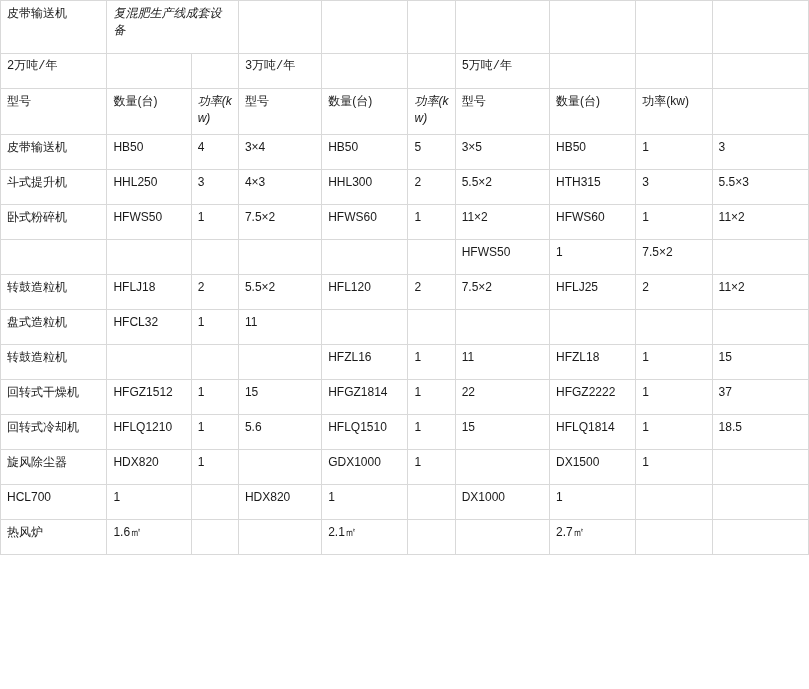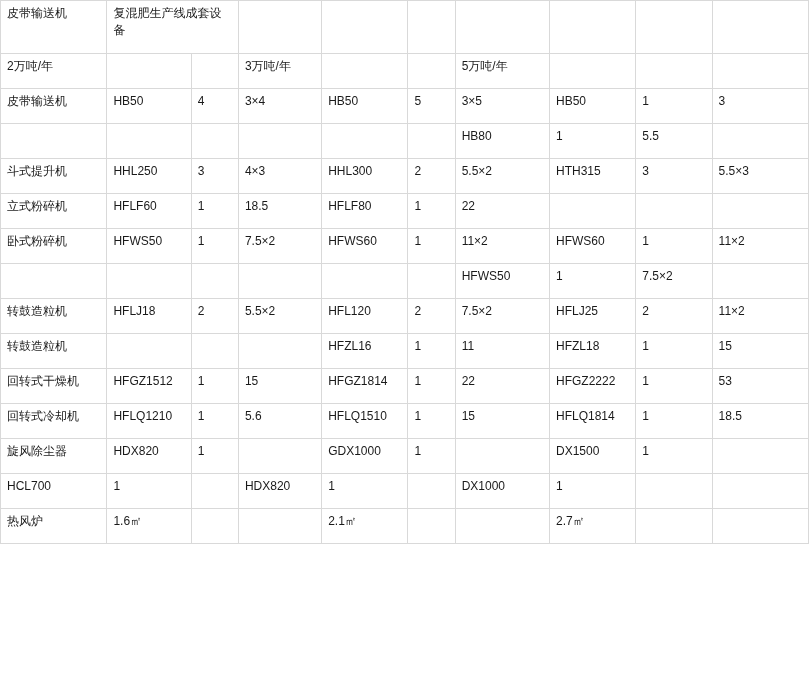--- a/index.html
+++ b/index.html
@@ -46,7 +46,7 @@
   tr.r-sub td { height: 26px; }
   tr.r-col td { height: 37px; }
   tr.r-data td { height: 26px; }
-  .tall { line-height: 18px; }
+  .tall { line-height: 18px; font-style: italic; }
 </style>
 </head>
 <body>

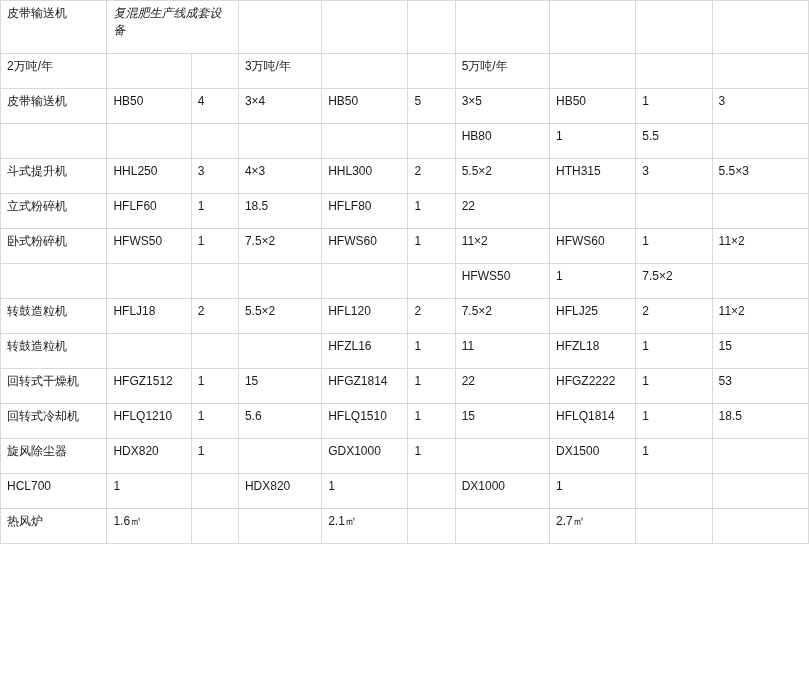--- a/index.html
+++ b/index.html
@@ -43,7 +43,7 @@
   col.c9 { width: 96px; }
 
   tr.r-head td { height: 44px; }
-  tr.r-sub td { height: 26px; }
+  tr.r-sub td { height: 26px; font-family: Liberation Mono, monospace; }
   tr.r-col td { height: 37px; }
   tr.r-data td { height: 26px; }
   .tall { line-height: 18px; font-style: italic; }

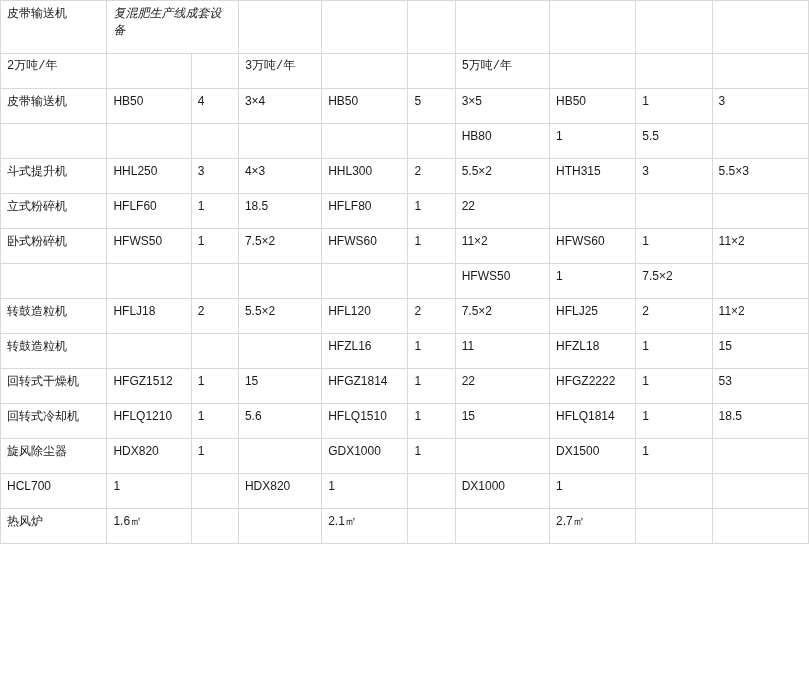--- a/index.html
+++ b/index.html
@@ -88,6 +88,18 @@
       <td></td>
       <td></td>
     </tr>
+    <tr class="r-col">
+      <td>型号</td>
+      <td>数量(台)</td>
+      <td class="tall">功率(kw)</td>
+      <td>型号</td>
+      <td>数量(台)</td>
+      <td class="tall">功率(kw)</td>
+      <td>型号</td>
+      <td>数量(台)</td>
+      <td>功率(kw)</td>
+      <td></td>
+    </tr>
 
     <tr class="r-data">
       <td>皮带输送机</td>

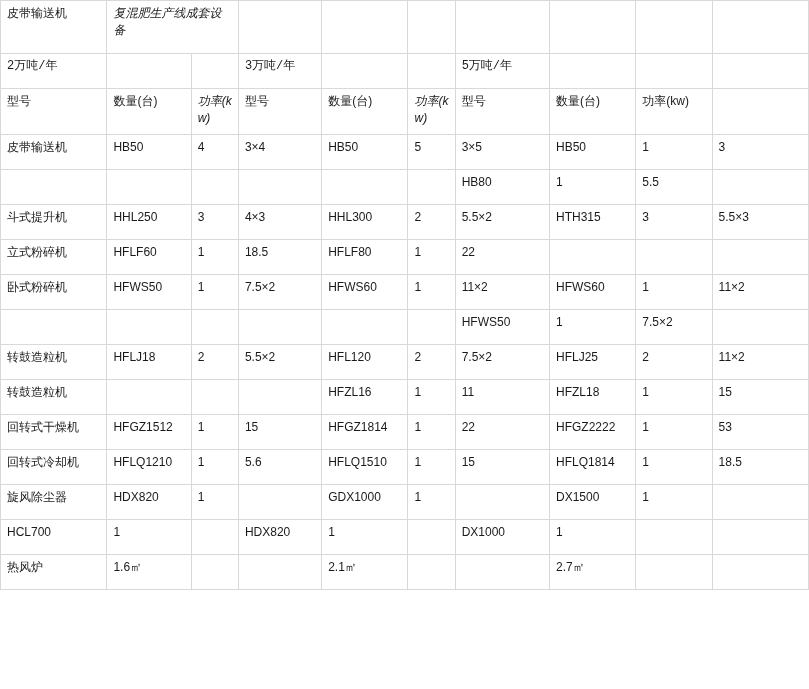--- a/index.html
+++ b/index.html
@@ -114,18 +114,6 @@
       <td>3</td>
     </tr>
     <tr class="r-data">
-      <td></td>
-      <td></td>
-      <td></td>
-      <td></td>
-      <td></td>
-      <td></td>
-      <td>HB80</td>
-      <td>1</td>
-      <td>5.5</td>
-      <td></td>
-    </tr>
-    <tr class="r-data">
       <td>斗式提升机</td>
       <td>HHL250</td>
       <td>3</td>

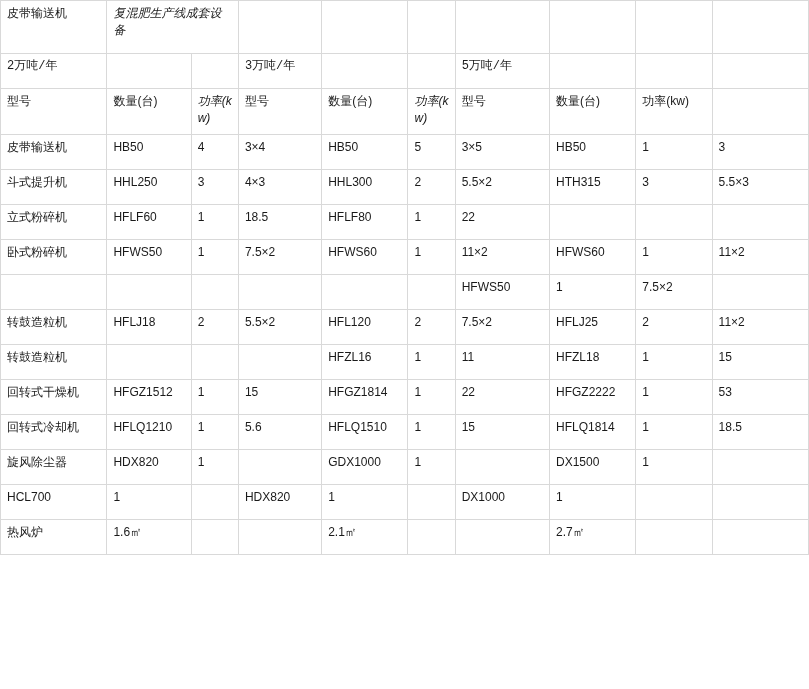--- a/index.html
+++ b/index.html
@@ -126,18 +126,6 @@
       <td>5.5×3</td>
     </tr>
     <tr class="r-data">
-      <td>立式粉碎机</td>
-      <td>HFLF60</td>
-      <td>1</td>
-      <td>18.5</td>
-      <td>HFLF80</td>
-      <td>1</td>
-      <td>22</td>
-      <td></td>
-      <td></td>
-      <td></td>
-    </tr>
-    <tr class="r-data">
       <td>卧式粉碎机</td>
       <td>HFWS50</td>
       <td>1</td>

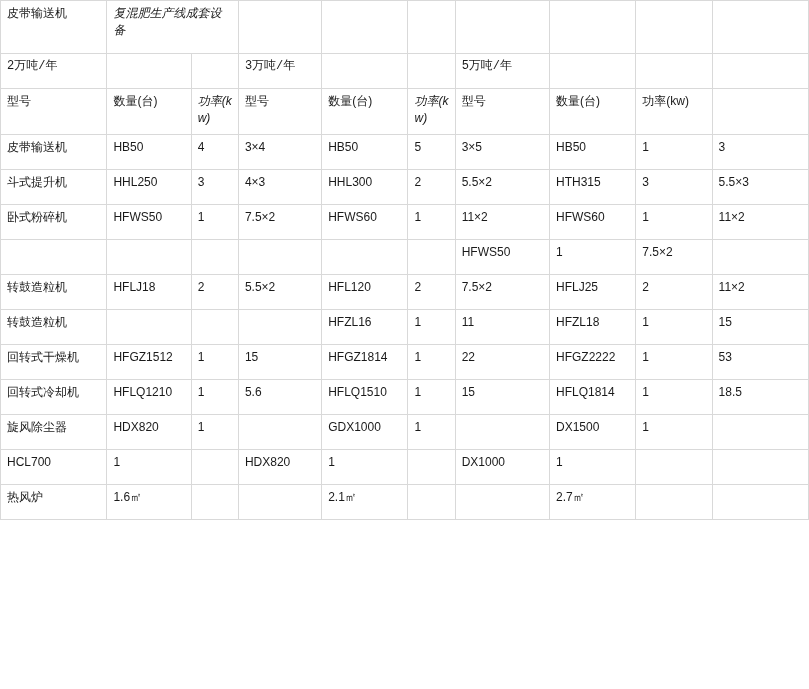--- a/index.html
+++ b/index.html
@@ -162,6 +162,18 @@
       <td>11×2</td>
     </tr>
     <tr class="r-data">
+      <td>盘式造粒机</td>
+      <td>HFCL32</td>
+      <td>1</td>
+      <td>11</td>
+      <td></td>
+      <td></td>
+      <td></td>
+      <td></td>
+      <td></td>
+      <td></td>
+    </tr>
+    <tr class="r-data">
       <td>转鼓造粒机</td>
       <td></td>
       <td></td>

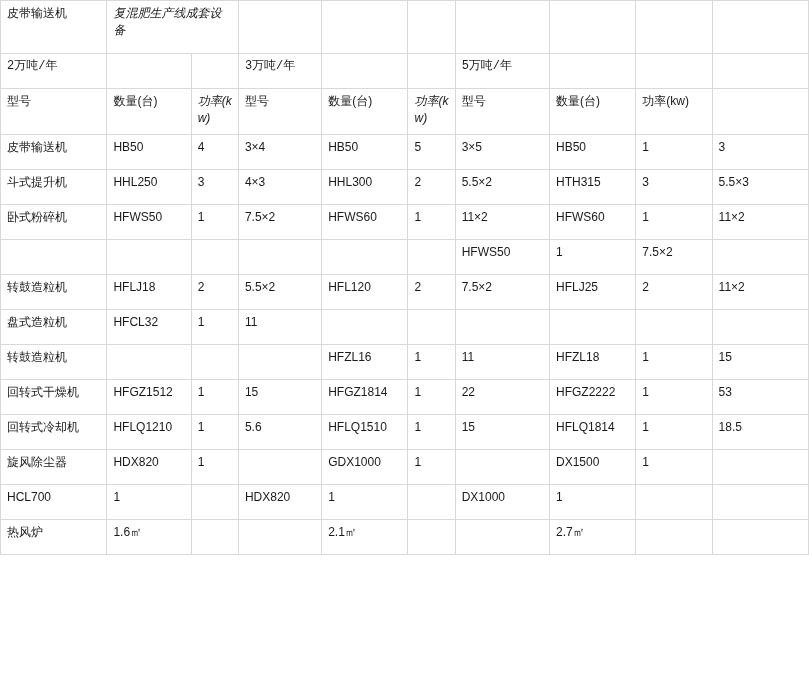--- a/index.html
+++ b/index.html
@@ -195,7 +195,7 @@
       <td>22</td>
       <td>HFGZ2222</td>
       <td>1</td>
-      <td>53</td>
+      <td>37</td>
     </tr>
     <tr class="r-data">
       <td>回转式冷却机</td>

